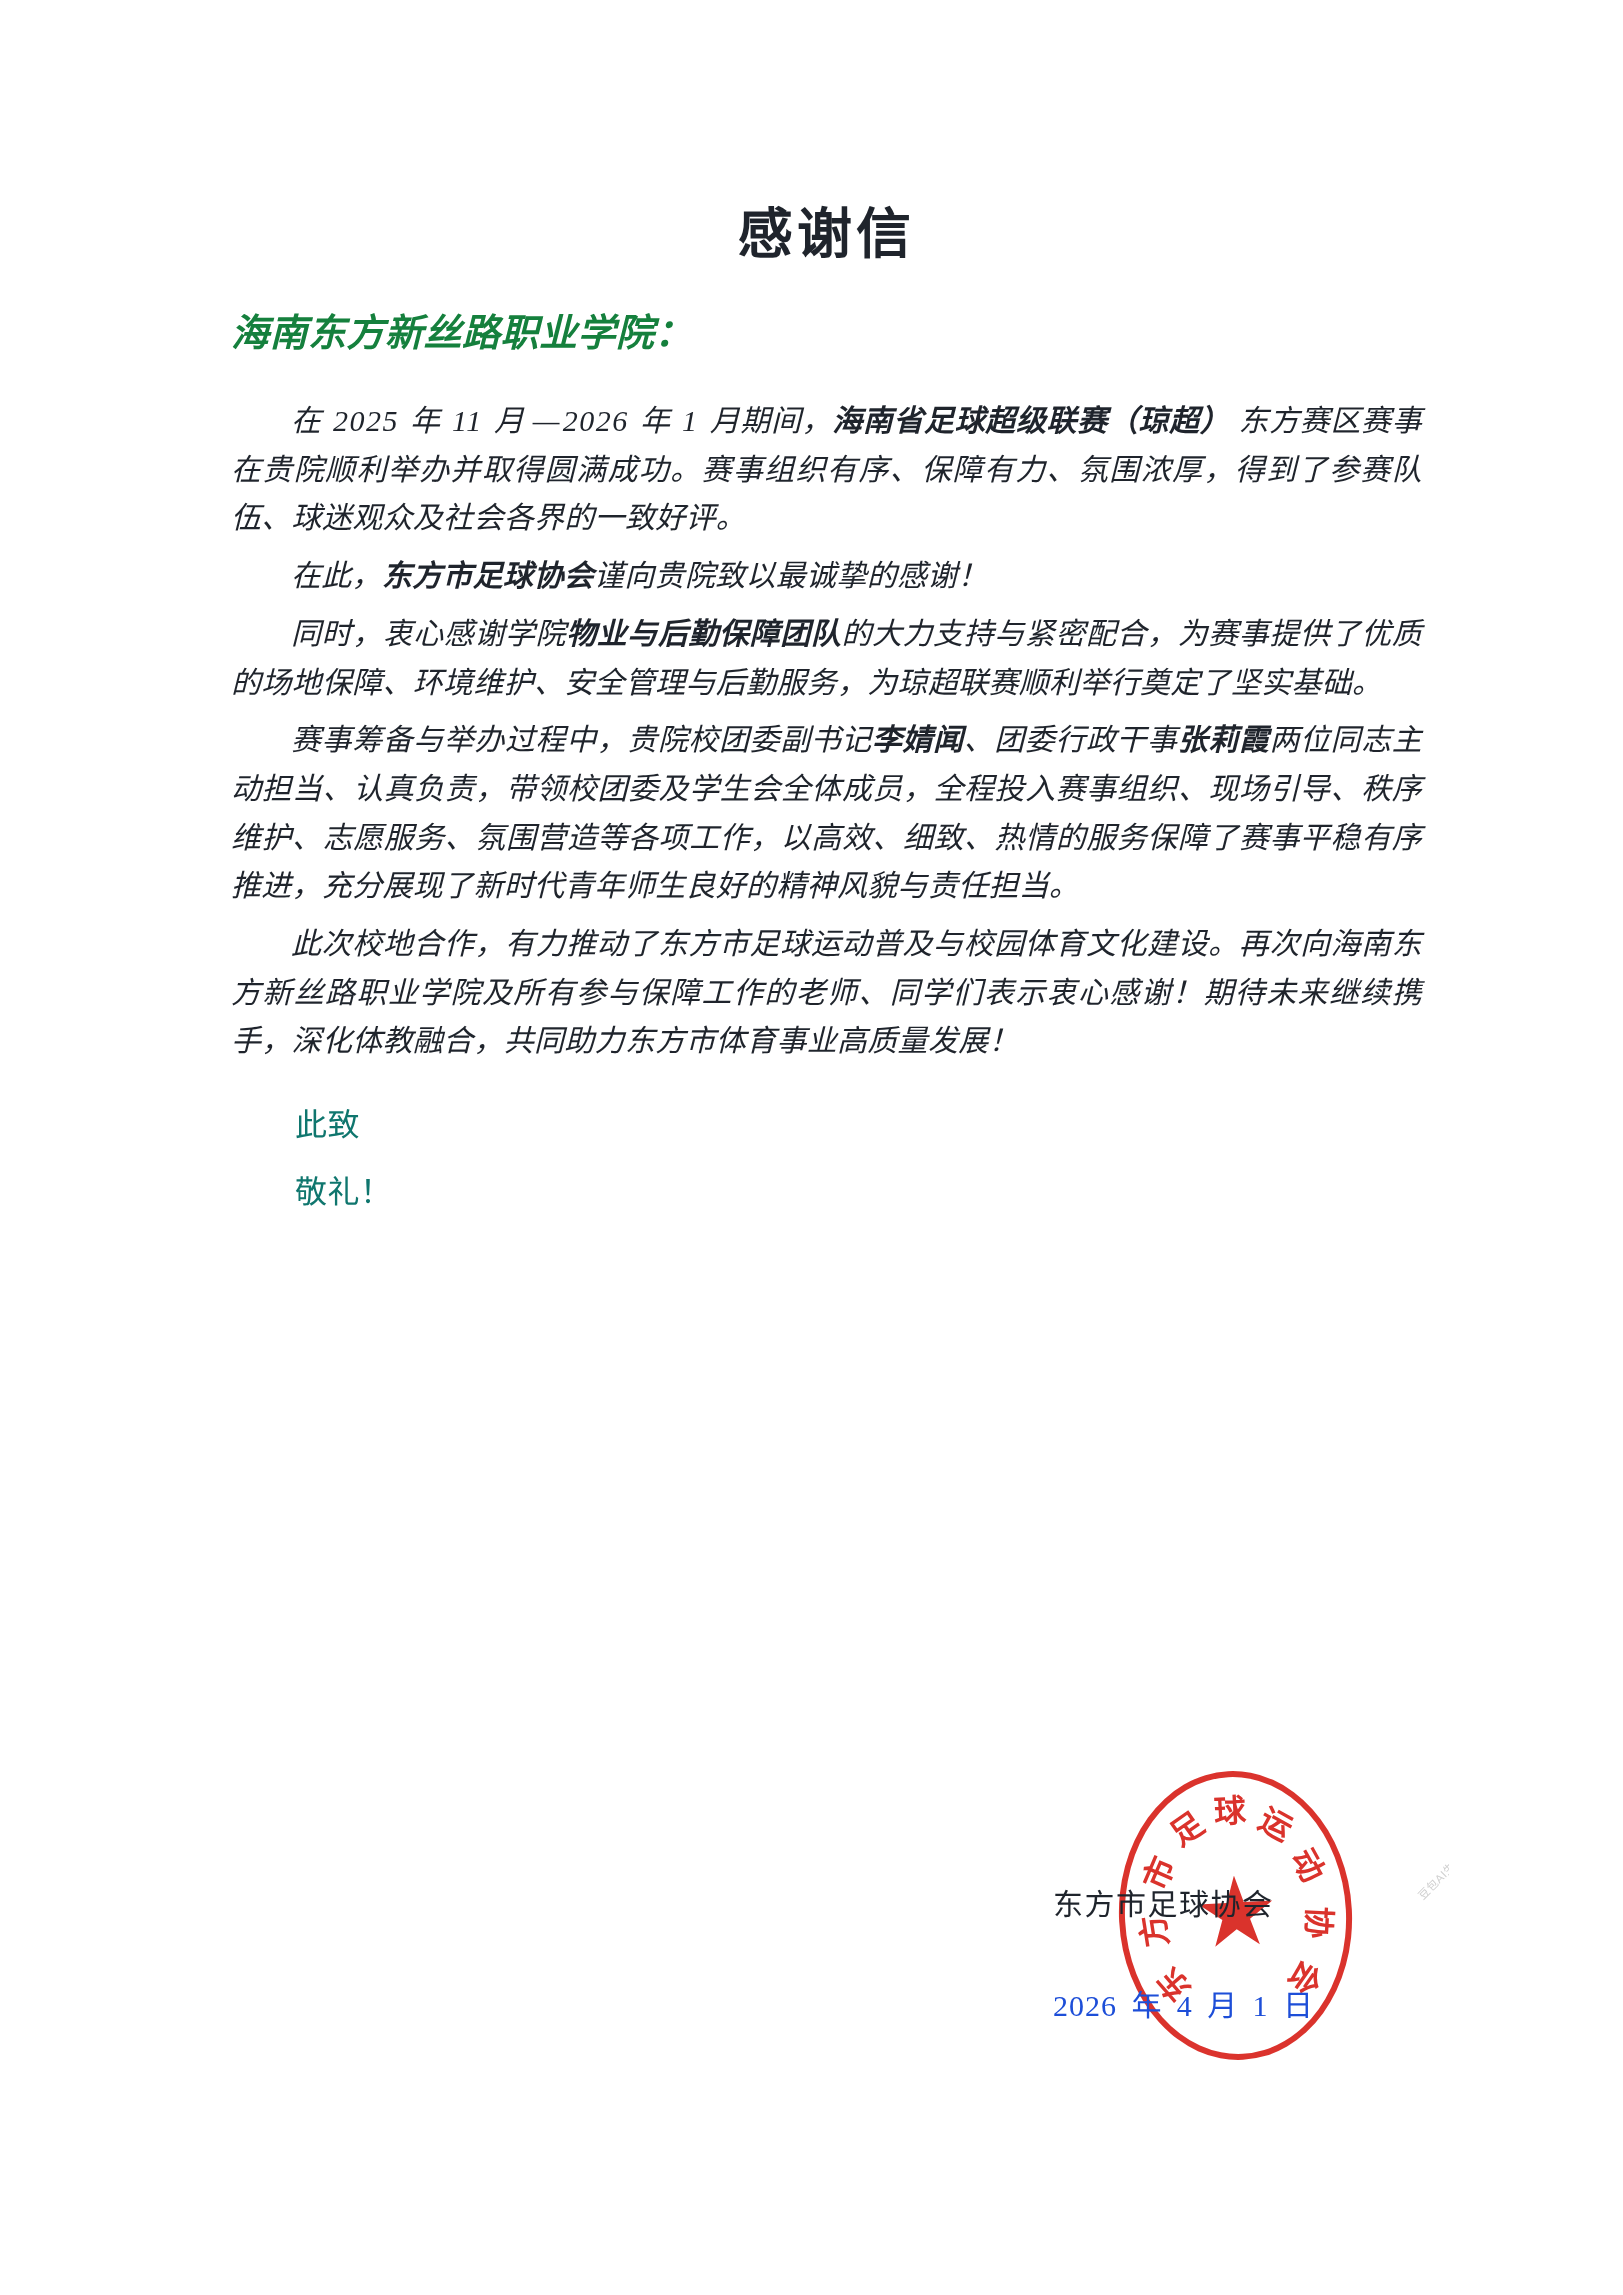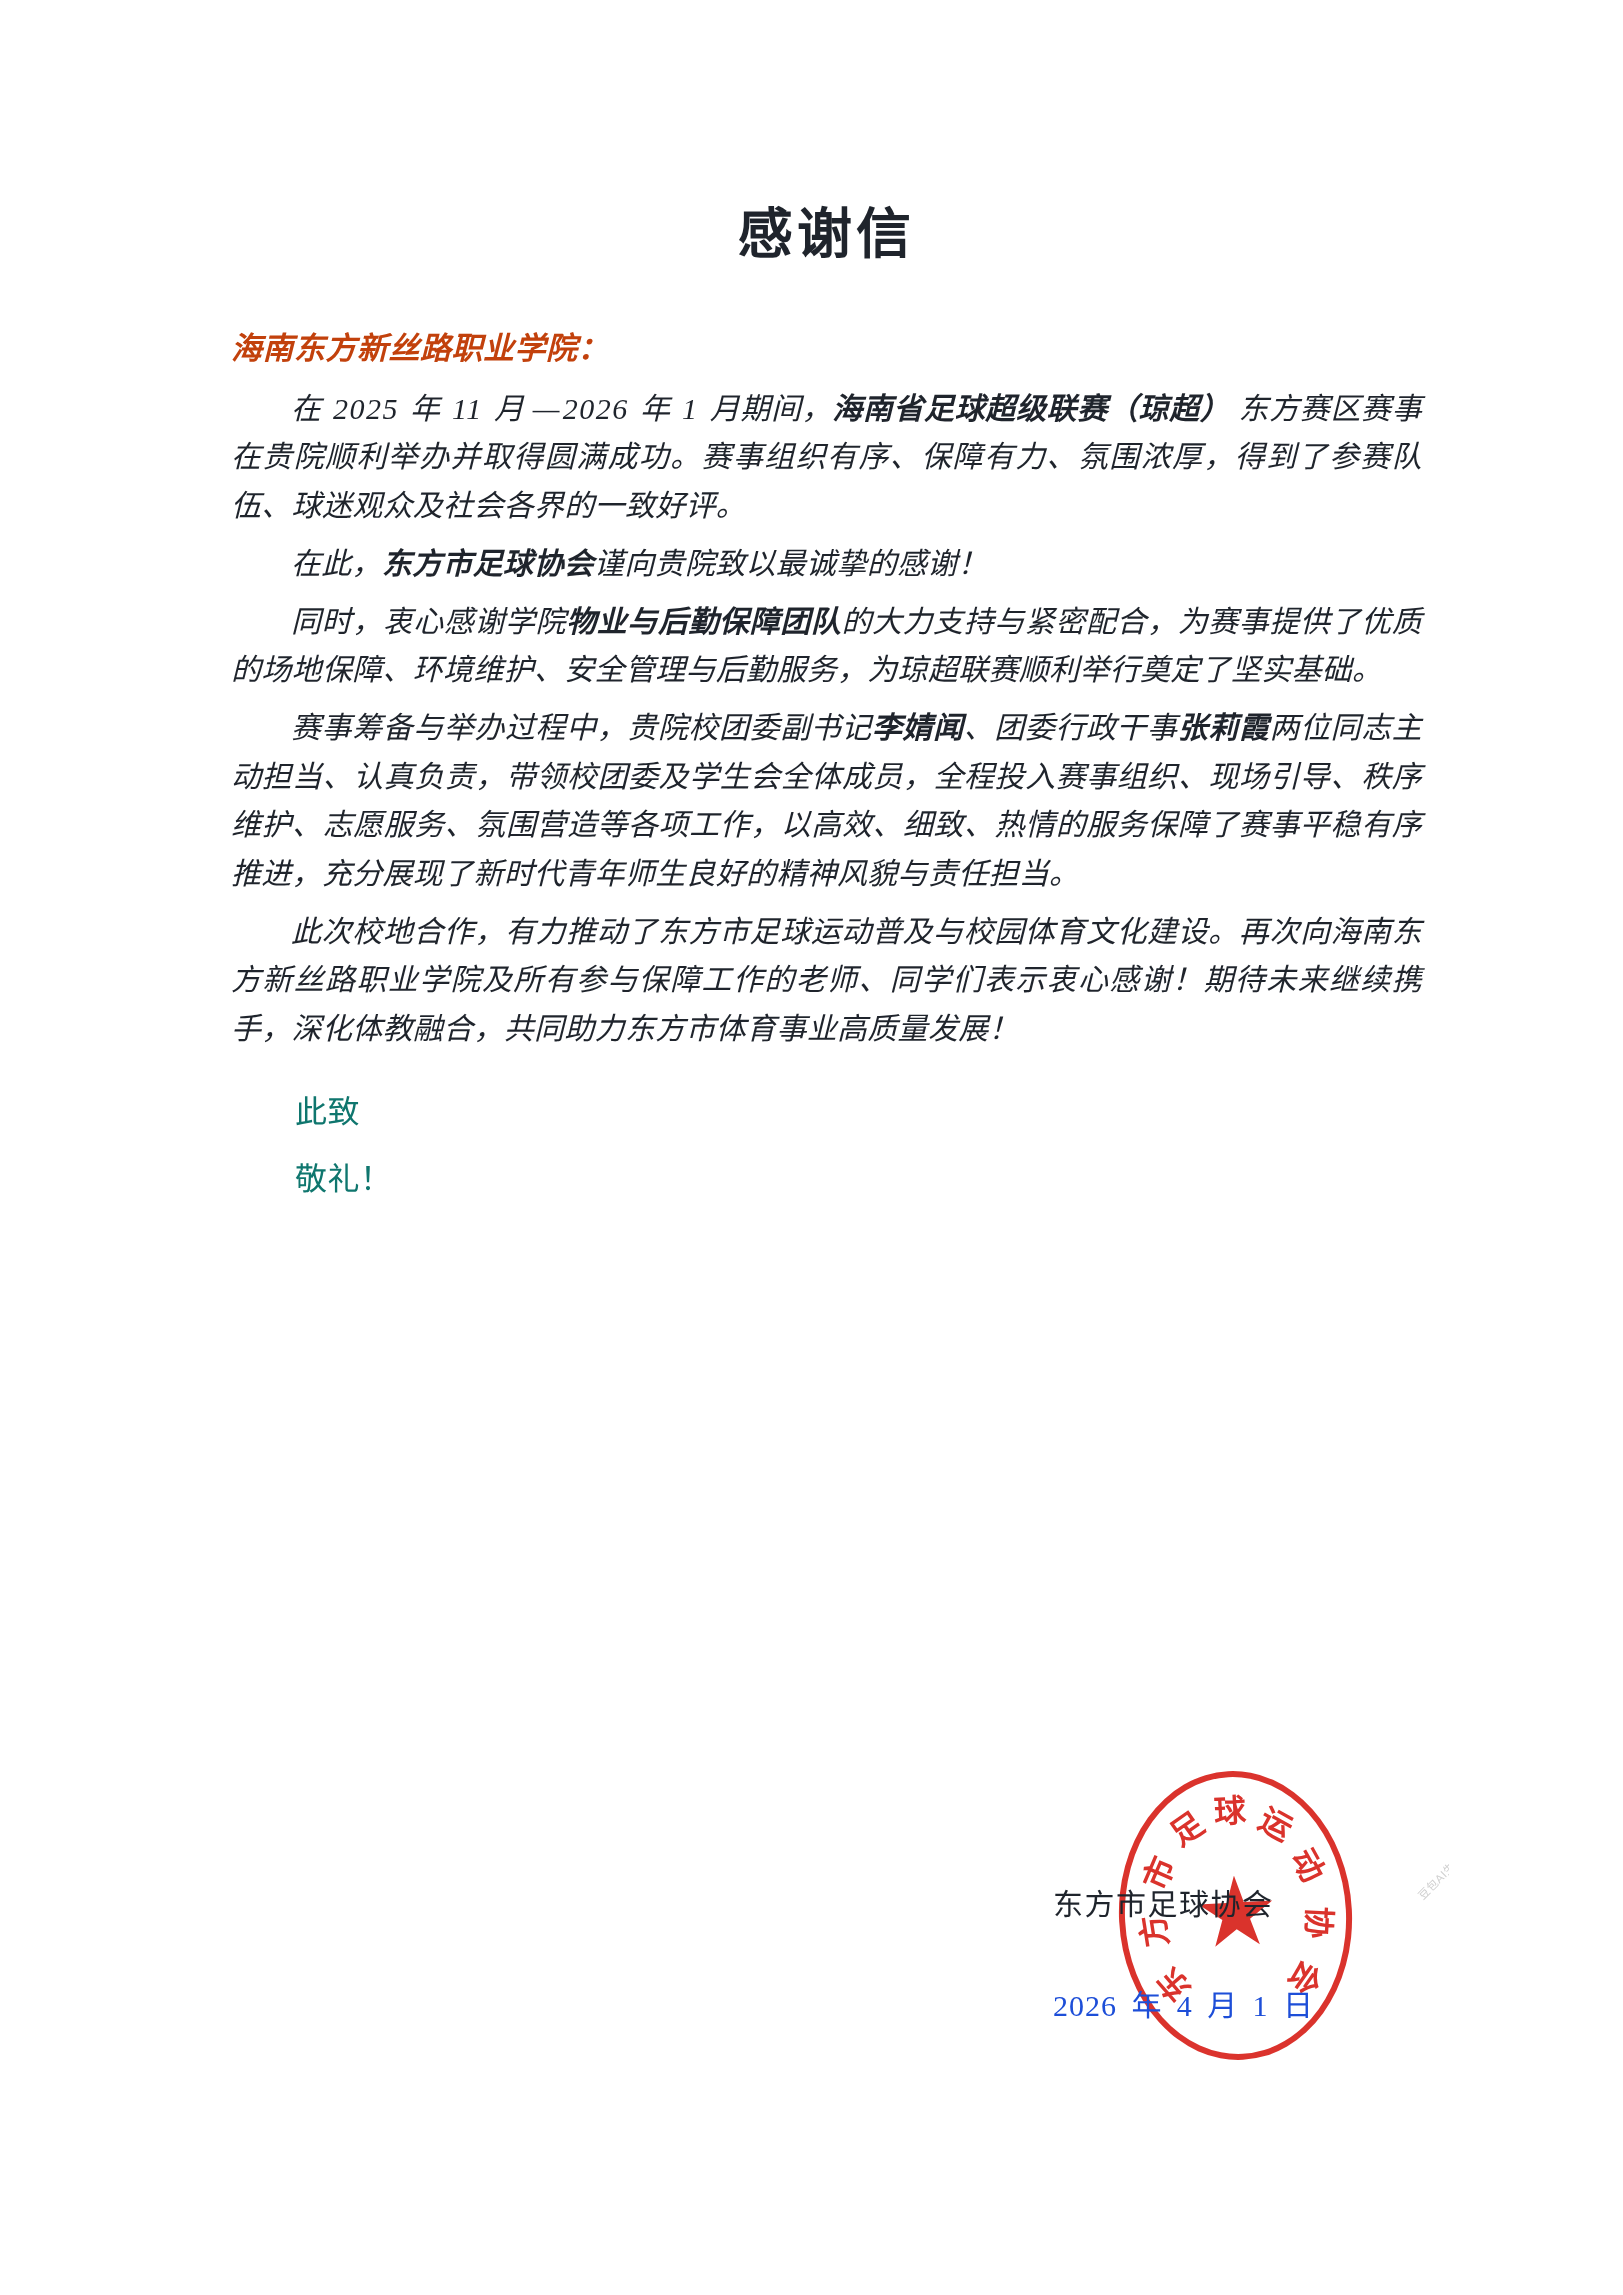--- a/index.html
+++ b/index.html
@@ -41,12 +41,12 @@
 
   
   .salutation {
-    margin-top: 60px;
-    font-size: 31px;
+    margin-top: 40px;
+    font-size: 38px;
     font-weight: bold;
     font-style: italic;
     letter-spacing: 0.5px;
-    color: #c2410c;
+    color: #15803d;
     line-height: 1.35;
     font-family: "Liberation Serif", "DejaVu Serif", serif;
   }

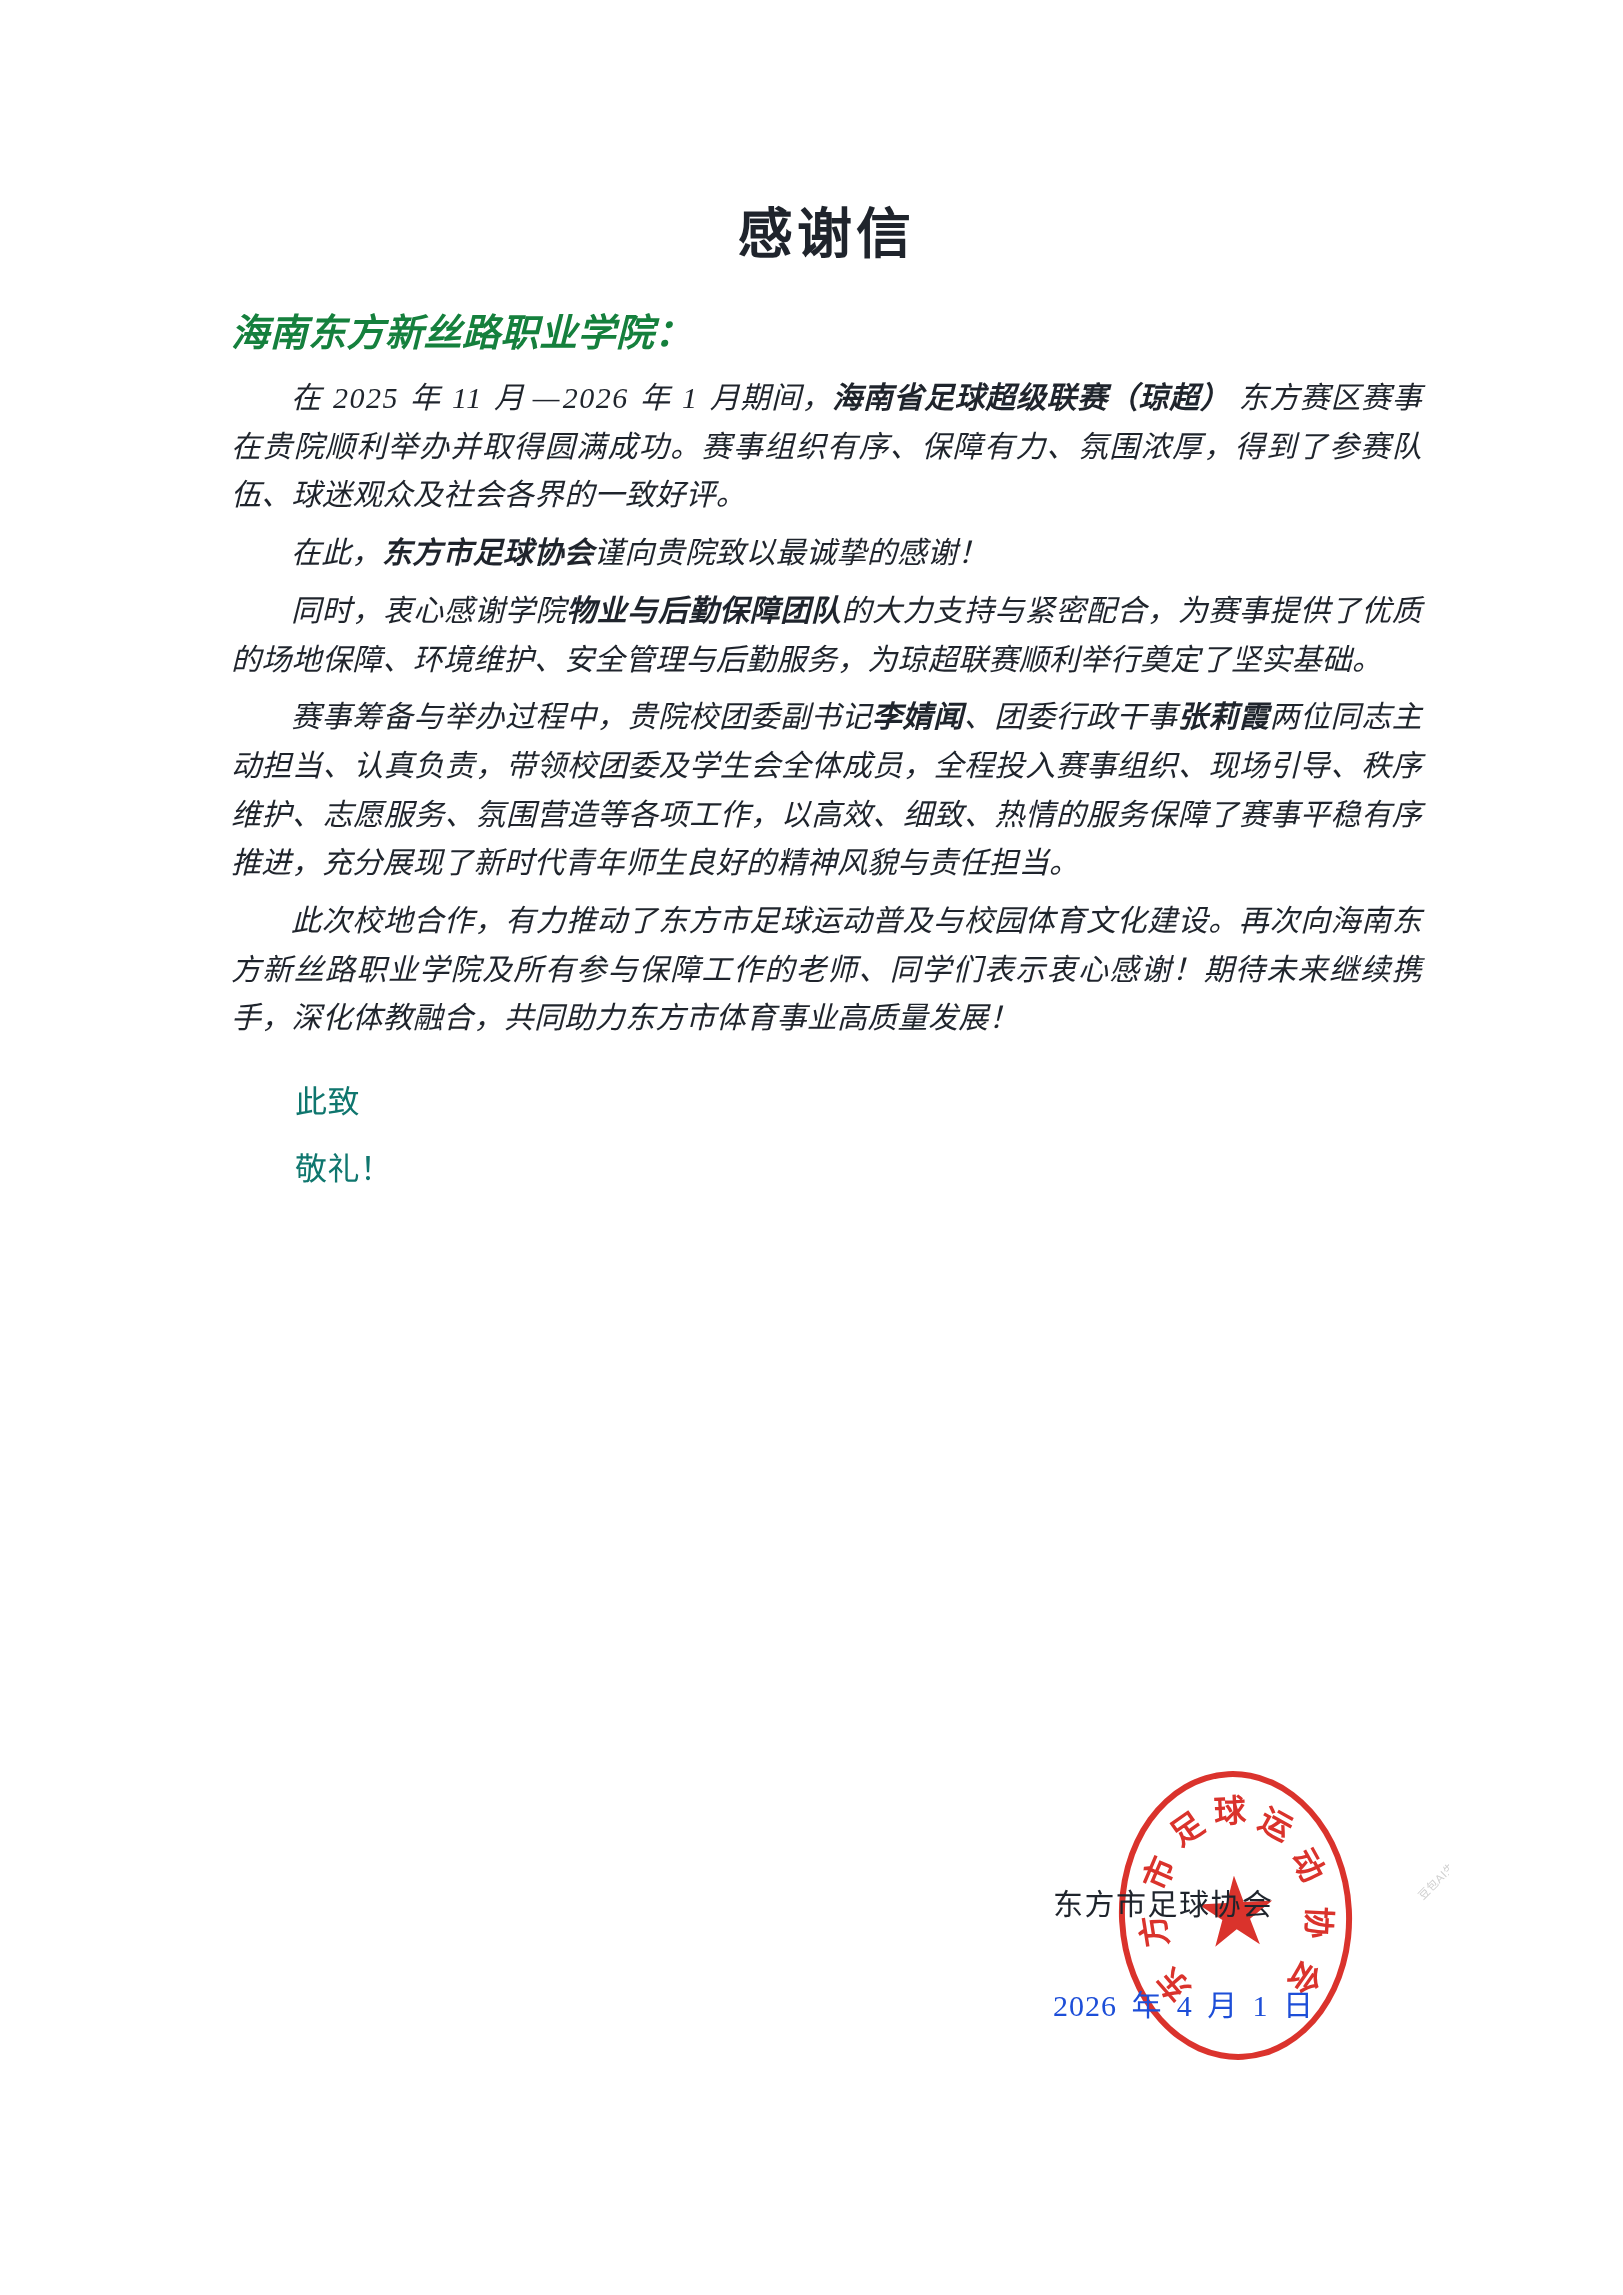--- a/index.html
+++ b/index.html
@@ -53,7 +53,7 @@
 
   
   .body-block {
-    margin-top: 15px;
+    margin-top: 38px;
   }
 
   p.para {

